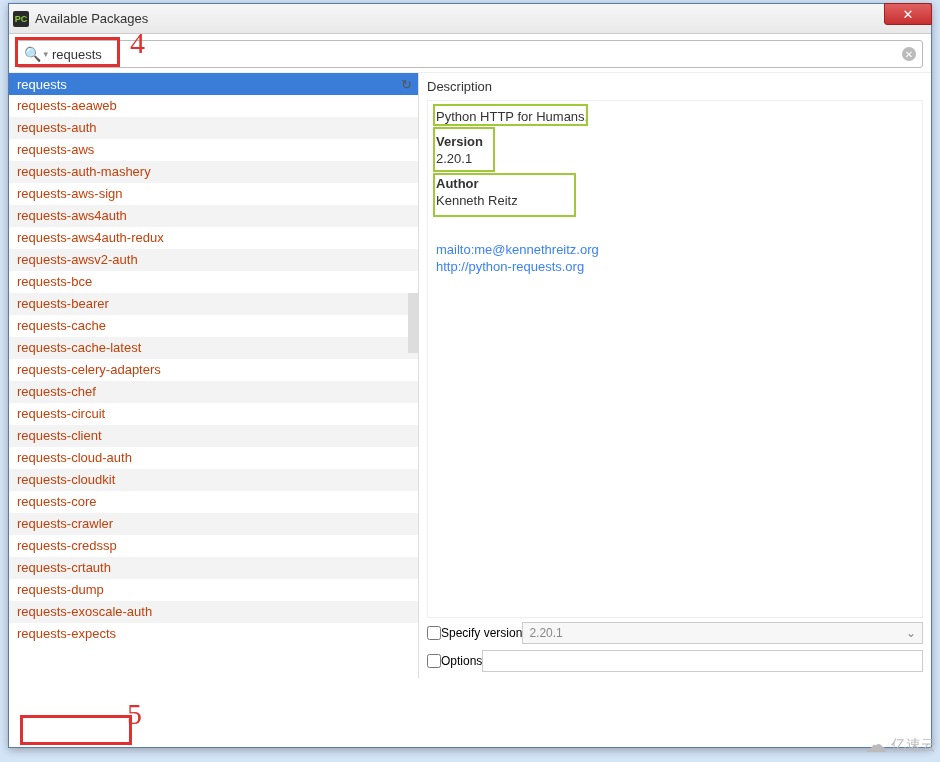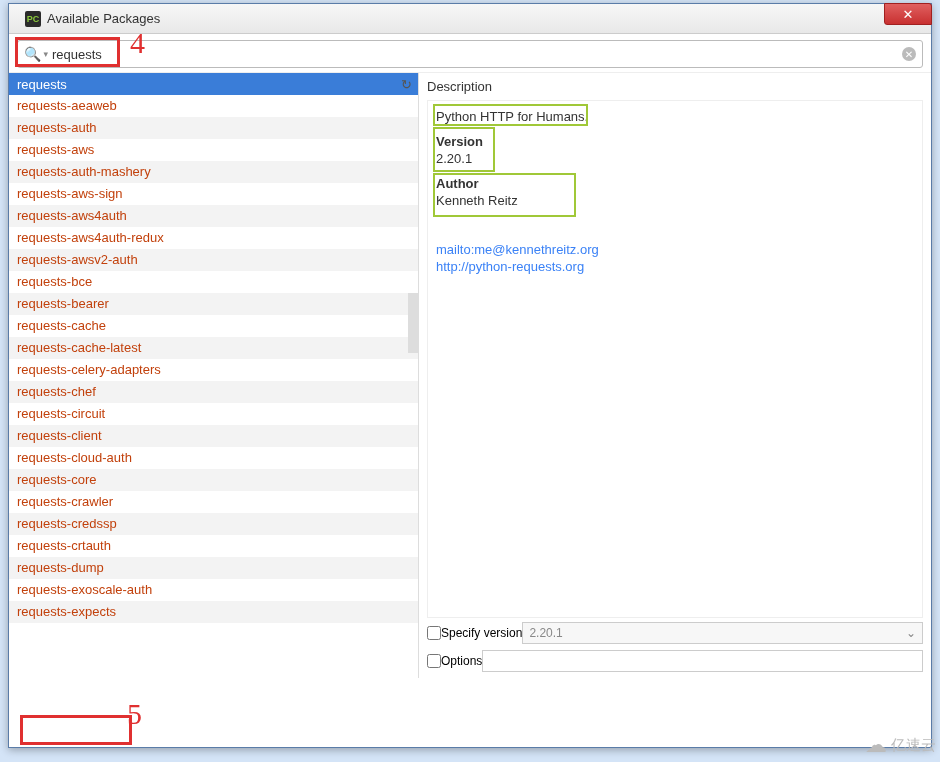--- a/index.html
+++ b/index.html
@@ -5,7 +5,7 @@
 * { box-sizing: border-box; margin: 0; padding: 0; }
 body { font-family: "Segoe UI", Tahoma, sans-serif; font-size: 12px; background: #d4e4f7; width: 940px; height: 762px; overflow: hidden; position: relative; }
 .window { position: absolute; left: 8px; top: 3px; width: 924px; height: 745px; background: #fff; border: 1px solid #5a7ca8; box-shadow: 0 2px 8px rgba(0,0,0,0.3); }
-.titlebar { height: 30px; background: linear-gradient(#f7f7f7, #e8e8e8); border-bottom: 1px solid #ccc; display: flex; align-items: center; padding: 0 16px; position: relative; }
+.titlebar { height: 30px; background: linear-gradient(#f7f7f7, #e8e8e8); border-bottom: 1px solid #ccc; display: flex; align-items: center; padding: 0 4px; position: relative; }
 .appicon { width: 16px; height: 16px; background: #2a2a2a; color: #8ac83c; font-size: 9px; font-weight: bold; display: flex; align-items: center; justify-content: center; border-radius: 2px; margin-right: 6px; }
 .titletext { font-size: 13px; color: #333; }
 .closebtn { position: absolute; right: -1px; top: -1px; width: 48px; height: 22px; background: linear-gradient(#e06060,#c83030); color: #fff; display: flex; align-items: center; justify-content: center; font-size: 13px; border: 1px solid #a02020; border-top-right-radius: 3px; border-bottom-left-radius: 3px; cursor: pointer; }

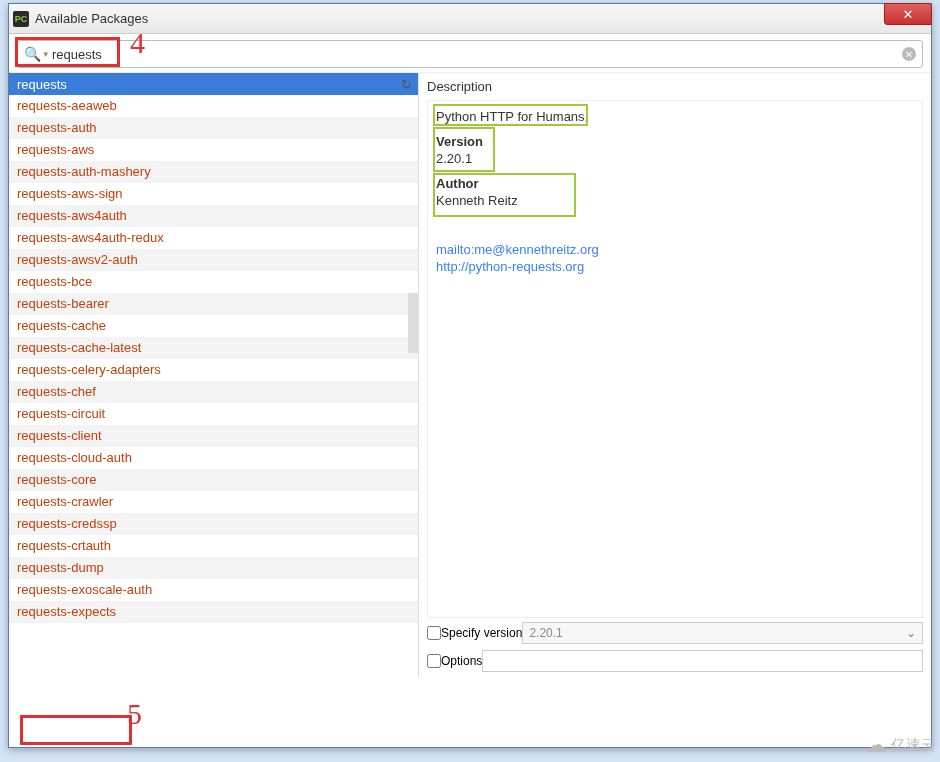--- a/index.html
+++ b/index.html
@@ -87,6 +87,7 @@
           <div class="pkgitem">requests-circuit</div>
           <div class="pkgitem">requests-client</div>
           <div class="pkgitem">requests-cloud-auth</div>
+          <div class="pkgitem">requests-cloudkit</div>
           <div class="pkgitem">requests-core</div>
           <div class="pkgitem">requests-crawler</div>
           <div class="pkgitem">requests-credssp</div>

